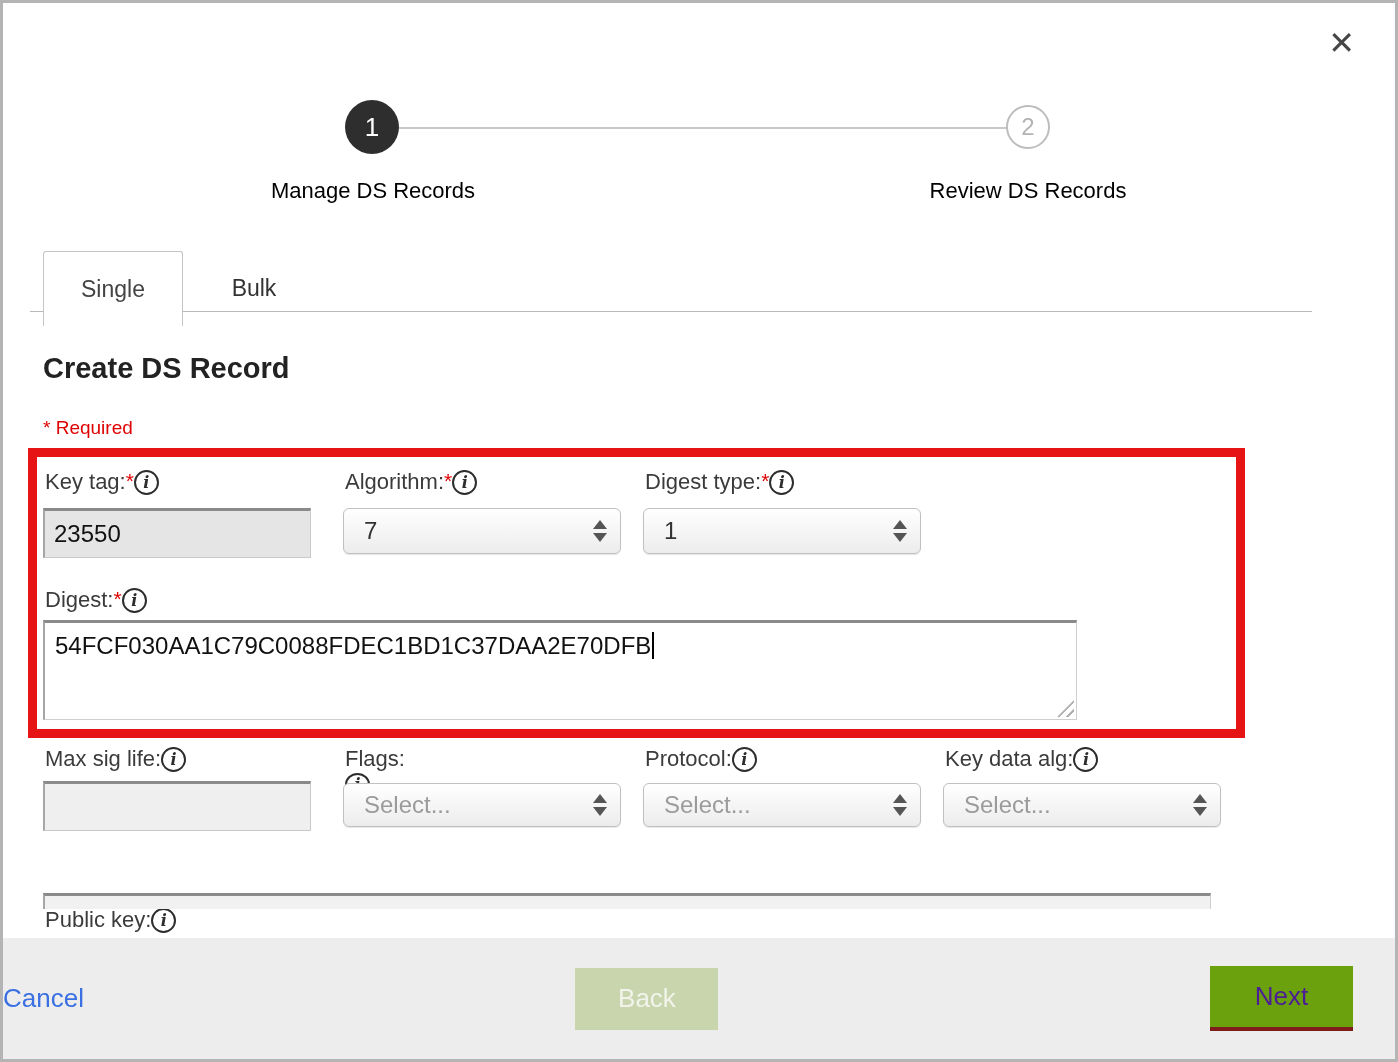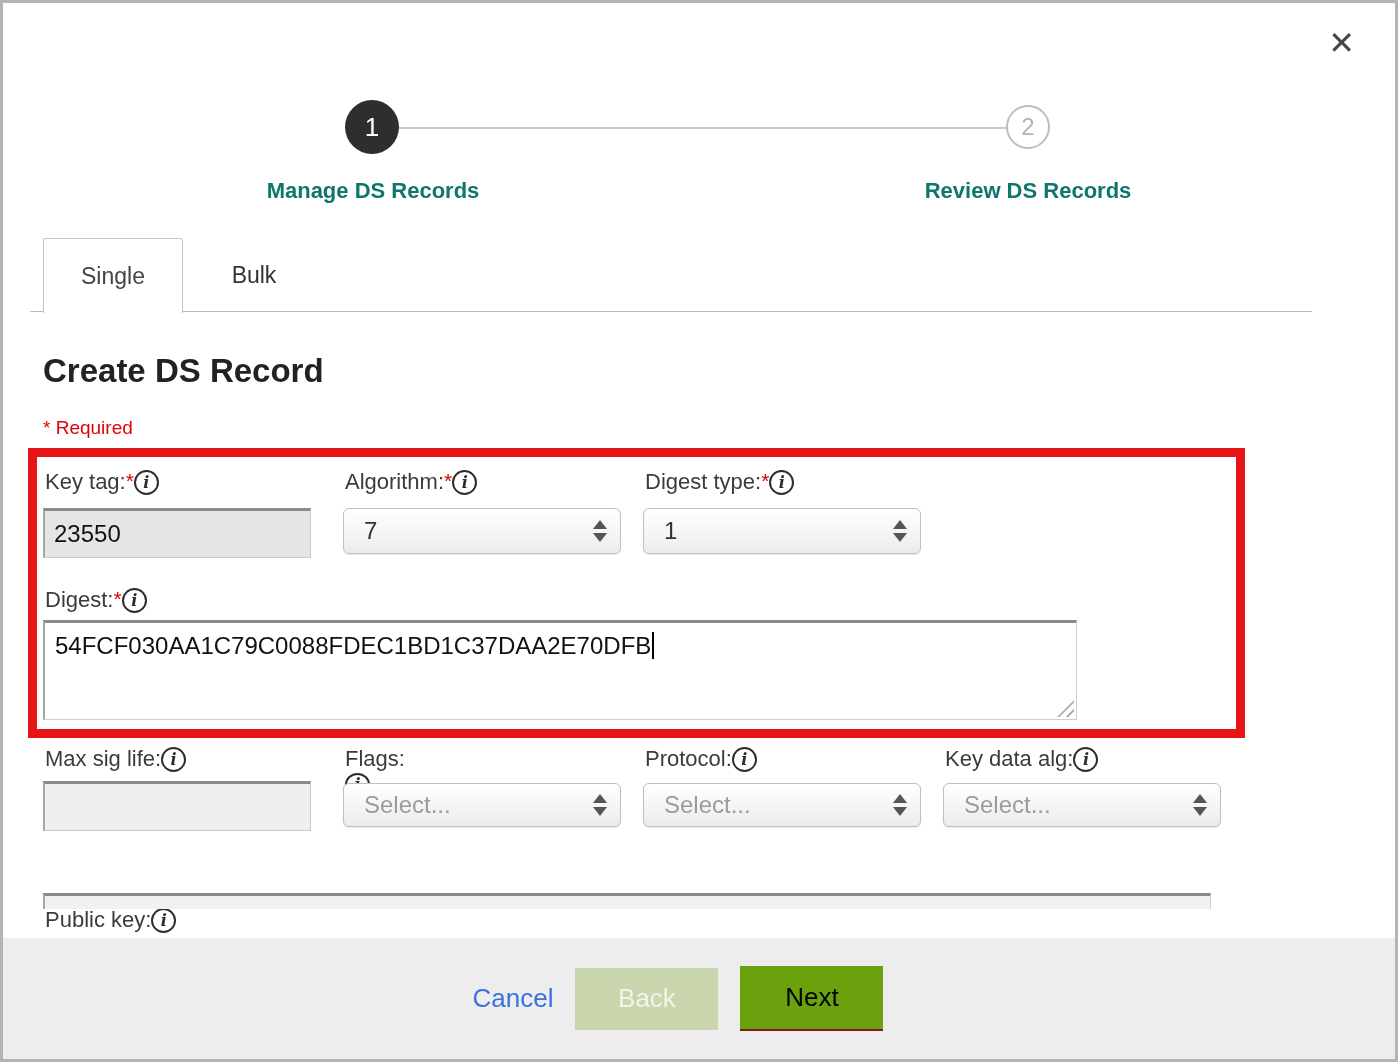--- a/index.html
+++ b/index.html
@@ -20,7 +20,7 @@
   .step-2 { left:1003px; top:102px; width:44px; height:44px; background:#fff;
             border:2px solid #bdbdbd; color:#b3b3b3; font-size:24px; }
   .step-label { position:absolute; top:175px; width:320px; text-align:center;
-                font-size:22px; color:#0f766e;font-weight:bold; }
+                font-size:22px; color:#000000; }
   .step-label-1 { left:210px; }
   .step-label-2 { left:865px; }
 

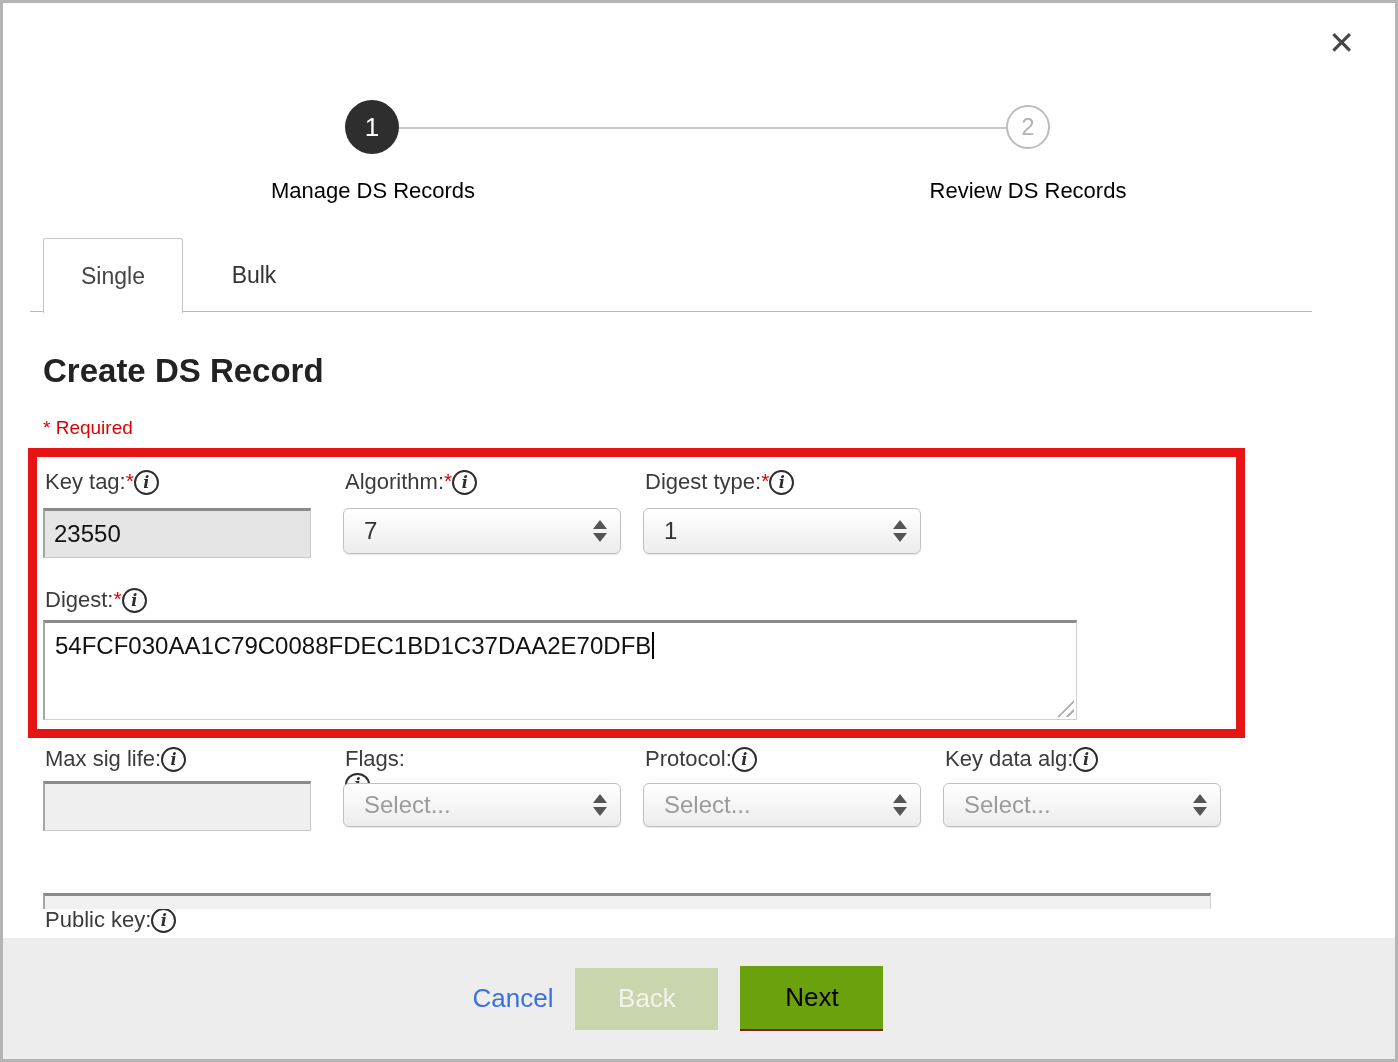--- a/index.html
+++ b/index.html
@@ -26,7 +26,7 @@
 
   
   .tab-underline { position:absolute; left:27px; top:308px; width:1282px; height:1px; background:#b9b9b9; }
-  .tab { position:absolute; top:235px; height:74px; width:140px; display:flex;
+  .tab { position:absolute; top:248px; height:74px; width:140px; display:flex;
          align-items:center; justify-content:center; font-size:23px; color:#333; cursor:pointer; }
   .tab-active { left:40px; background:#fff; border:1px solid #c4c4c4; border-bottom:none;
                 border-radius:3px 3px 0 0; height:75px; z-index:2; color:#444; }

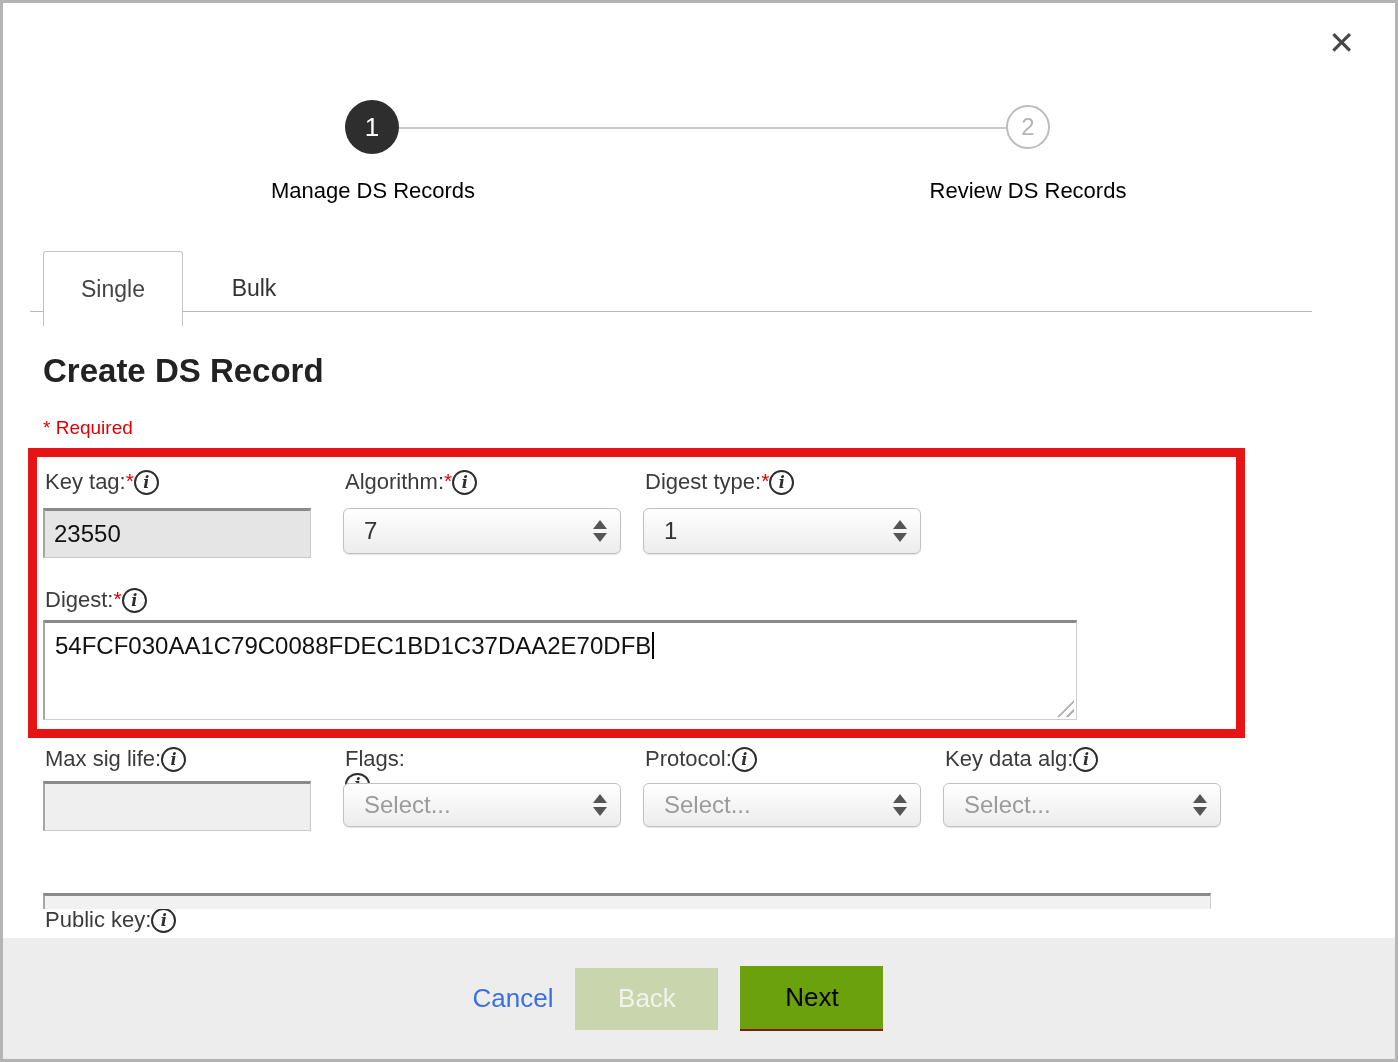--- a/index.html
+++ b/index.html
@@ -32,7 +32,7 @@
                 border-radius:3px 3px 0 0; height:75px; z-index:2; color:#444; }
   .tab-inactive { left:181px; }
 
-  .page-title { position:absolute; left:40px; top:349px; font-size:33px; font-weight:bold; color:#222; }
+  .page-title { position:absolute; left:40px; top:349px; font-size:29px; font-weight:bold; color:#222; }
   .required-note { position:absolute; left:40px; top:414px; font-size:19px; color:#e00202; }
 
   

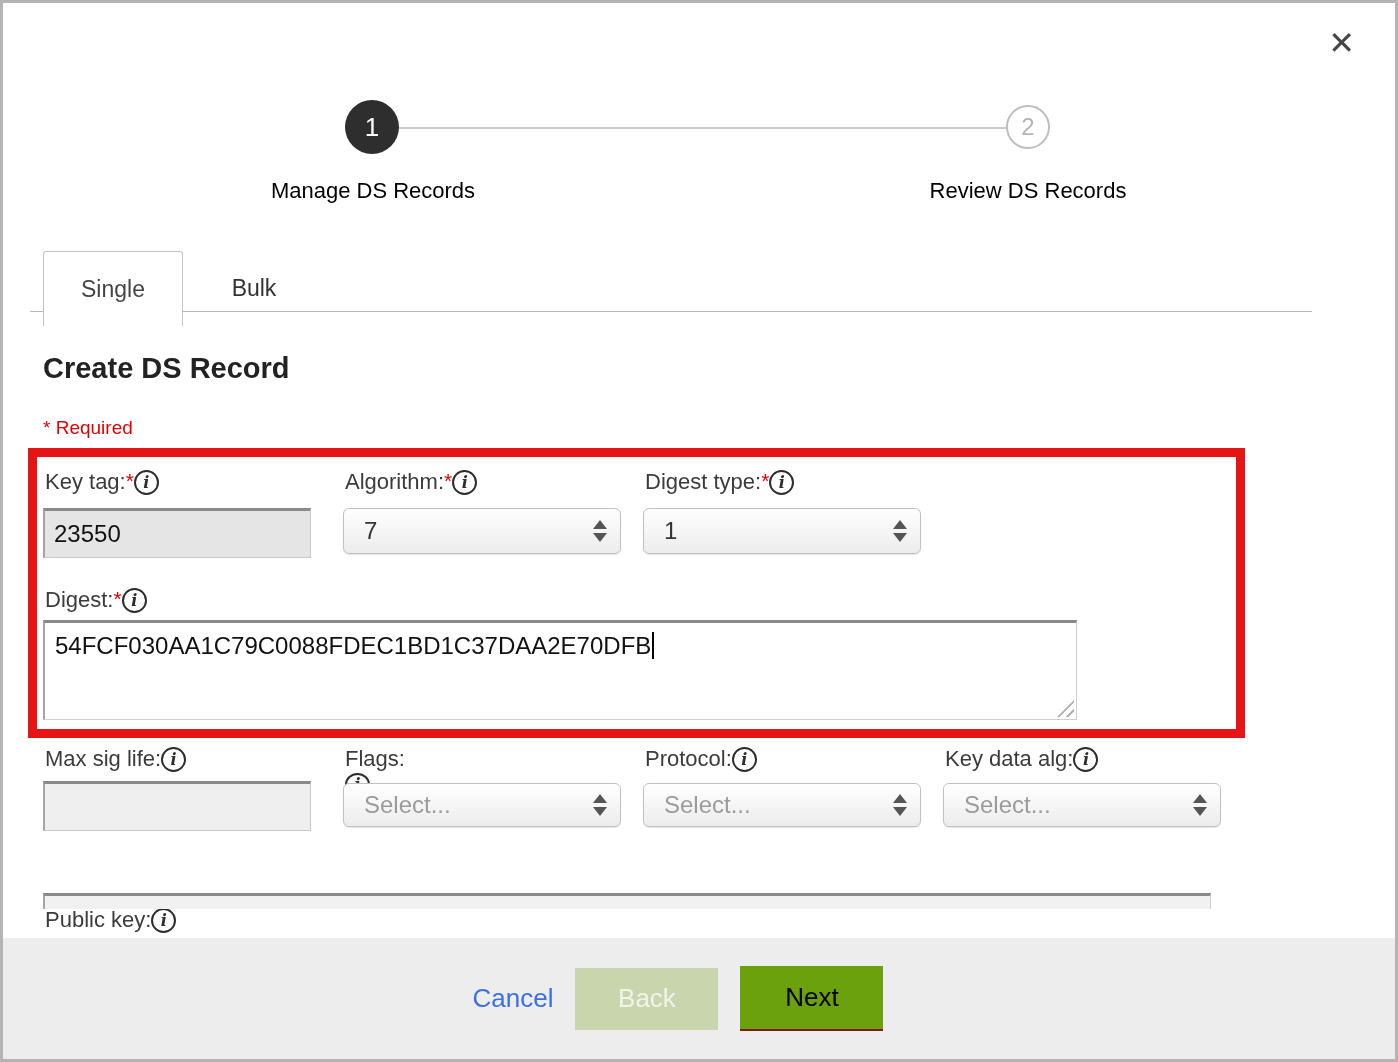--- a/index.html
+++ b/index.html
@@ -83,7 +83,7 @@
 
   
   .footer { position:absolute; left:0; right:0; top:935px; height:121px; background:#ededed;
-            display:flex; align-items:center; justify-content:center; gap:22px; padding-right:42px; }
+            display:flex; align-items:center; justify-content:space-between; gap:14px; padding-right:42px; }
   .cancel-link { font-size:26px; color:#3a70e2; cursor:pointer; margin-right:0; }
   .btn { width:143px; display:flex; align-items:center; justify-content:center; font-size:26px; }
   .btn-back { height:62px; background:#c9d5ac; color:#f2f4ec; cursor:default; }

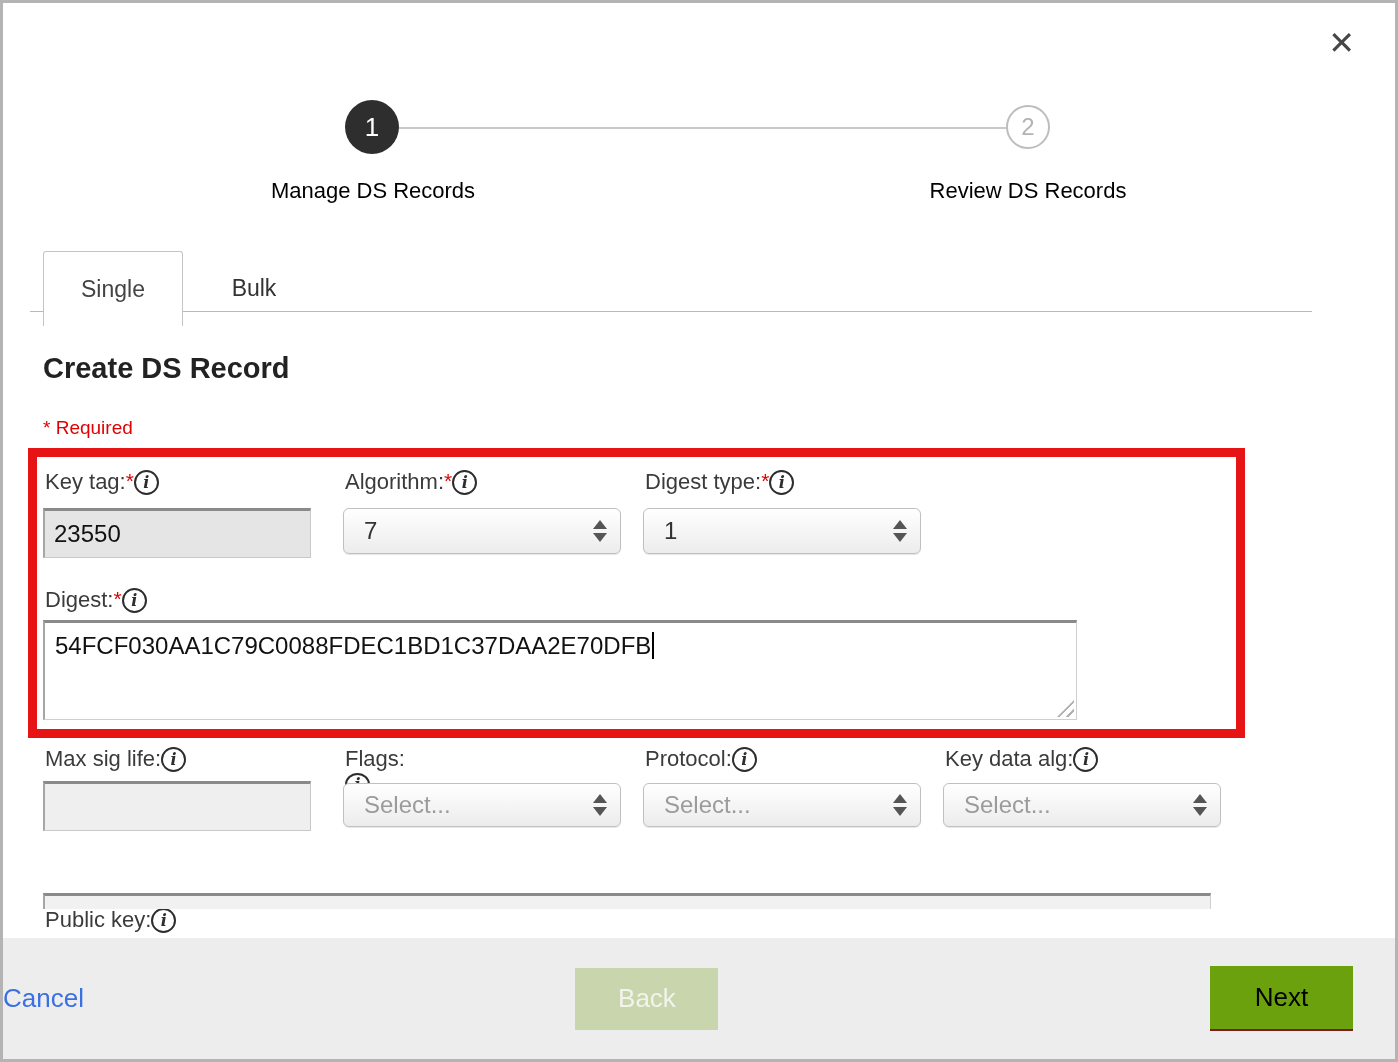--- a/index.html
+++ b/index.html
@@ -87,7 +87,7 @@
   .cancel-link { font-size:26px; color:#3a70e2; cursor:pointer; margin-right:0; }
   .btn { width:143px; display:flex; align-items:center; justify-content:center; font-size:26px; }
   .btn-back { height:62px; background:#c9d5ac; color:#f2f4ec; cursor:default; }
-  .btn-next { height:65px; background:#6ca10e; color:#000000; border-bottom:2px solid #7f1d1d; cursor:pointer; }
+  .btn-next { height:65px; background:#6ca10e; color:#4c1d95; border-bottom:4px solid #7f1d1d; cursor:pointer; }
 </style>
 </head>
 <body>

